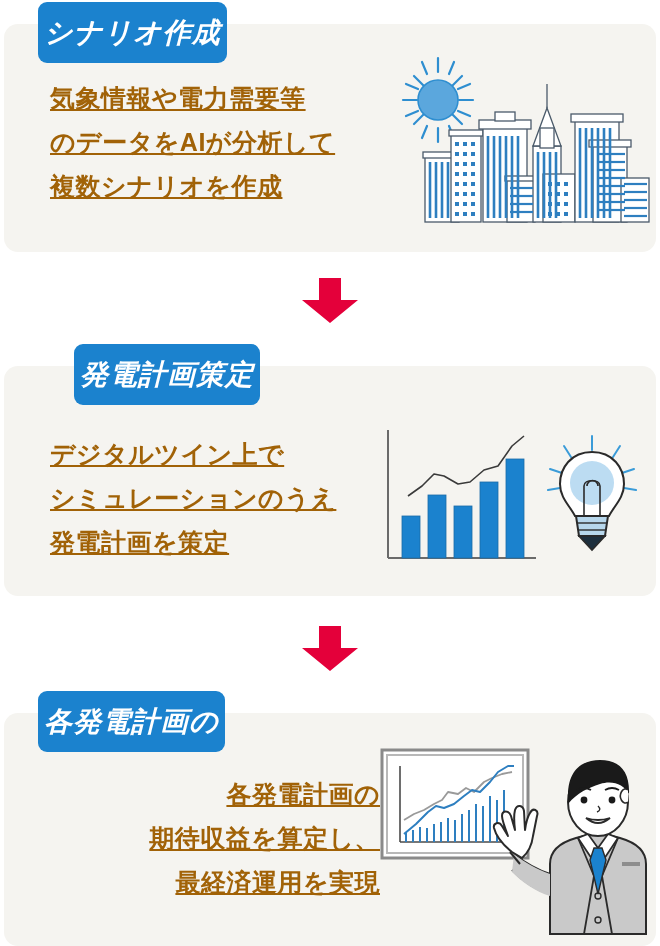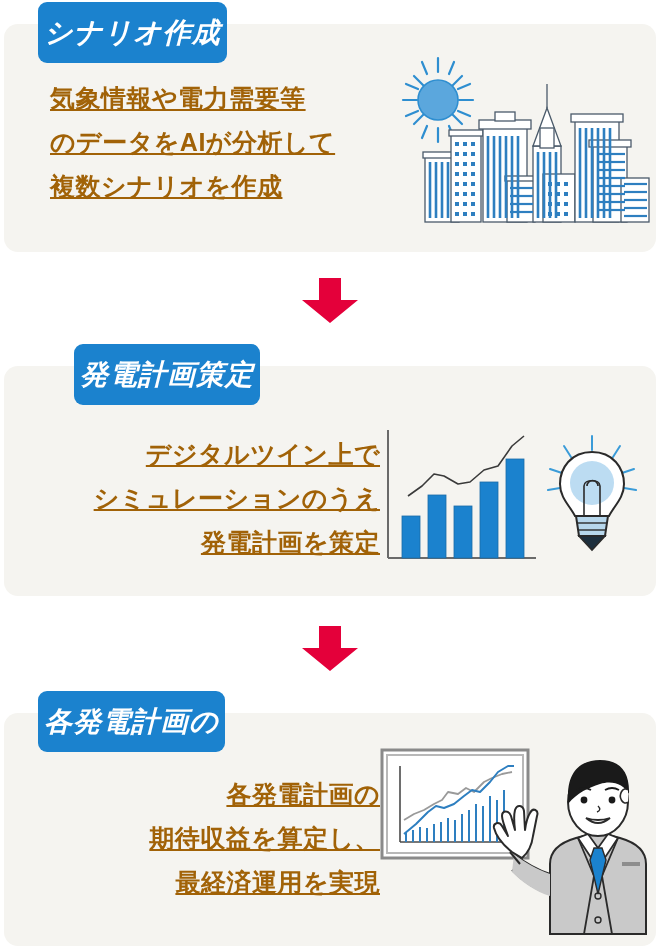--- a/index.html
+++ b/index.html
@@ -67,7 +67,7 @@
     text-decoration: underline;
   }
   #text-1 { left: 50px; top: 76px;  width: 340px; }
-  #text-2 { left: 50px; top: 432px; width: 330px; text-align: right; }
+  #text-2 { left: 50px; top: 432px; width: 330px; }
   #text-3 { left: 50px; top: 772px; width: 330px; text-align: right; }
 
   

